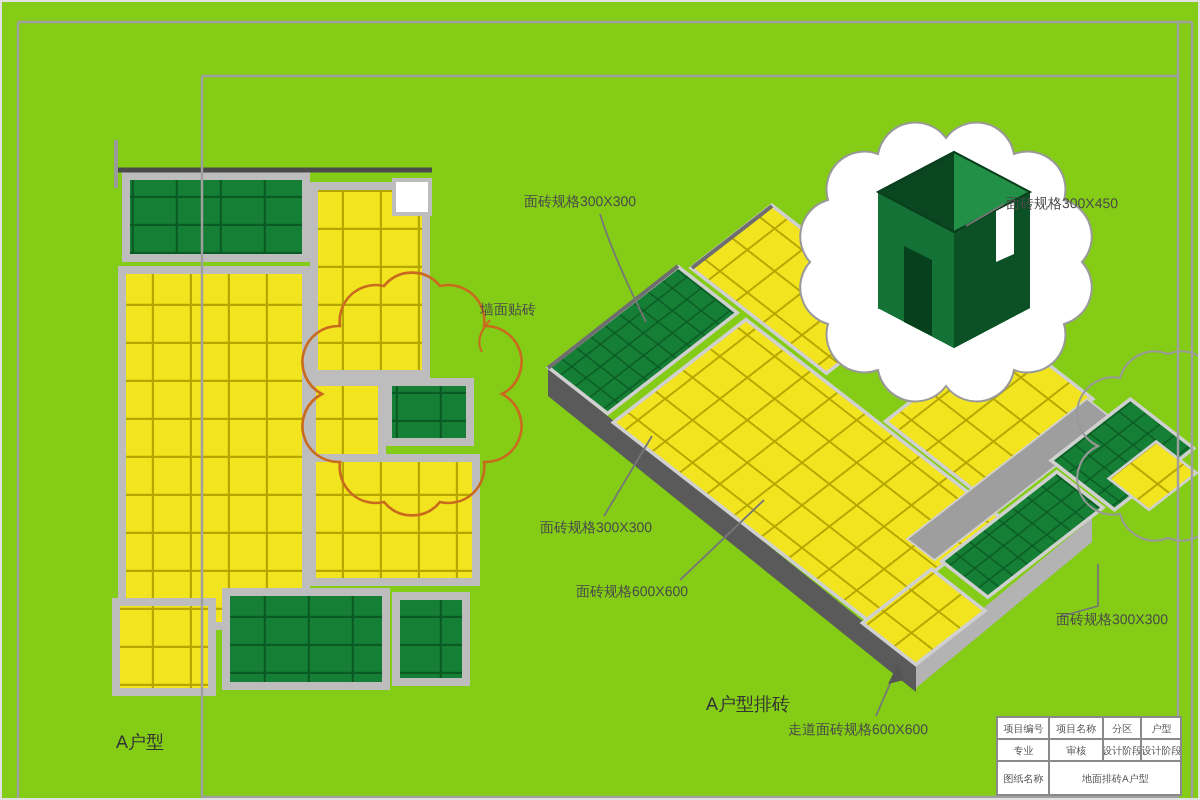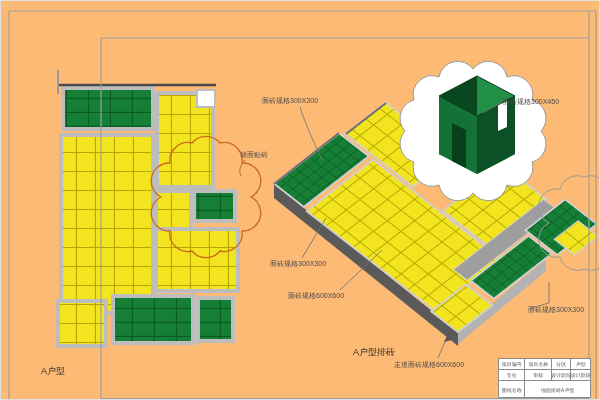--- a/index.html
+++ b/index.html
@@ -3,7 +3,7 @@
 <meta charset="utf-8">
 <style>
   html,body{margin:0;padding:0;background:#fff;}
-  #app{position:relative;width:600px;height:400px;background:#fdba74;overflow:hidden;
+  #app{position:relative;width:600px;height:400px;background:#84cc16;overflow:hidden;
        font-family:"Liberation Sans",sans-serif;border:1px solid #e2e2e2;box-sizing:border-box;}
   svg{position:absolute;left:0;top:0;}
   .lbl{position:absolute;font-size:7px;color:#4a4a4a;white-space:nowrap;letter-spacing:0px;}

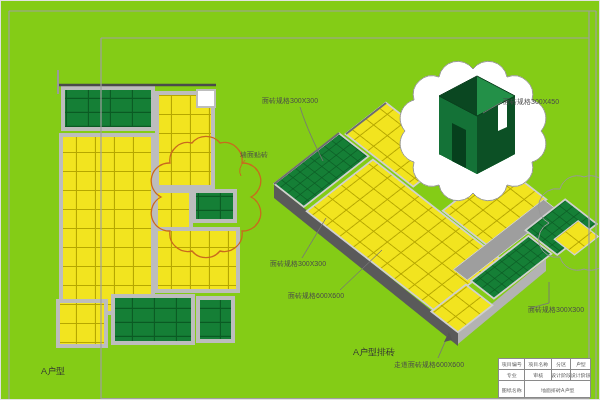--- a/index.html
+++ b/index.html
@@ -127,7 +127,7 @@
   <div class="lbl" style="left:393px;top:359px;">走道面砖规格600X600</div>
 
   <div class="title" style="left:352px;top:345px;">A户型排砖</div>
-  <div class="title" style="left:40px;top:364px;">A户型</div>
+  <div class="title" style="left:57px;top:364px;">A户型</div>
 
   <div id="tblock">
     <div class="row">

